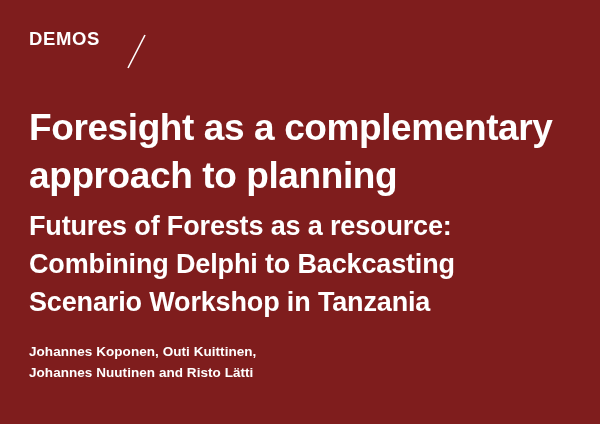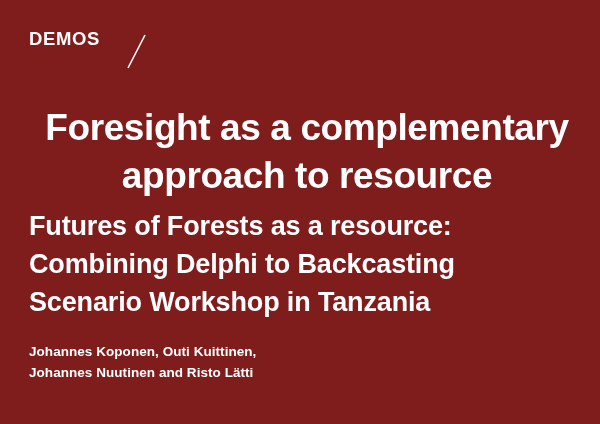--- a/index.html
+++ b/index.html
@@ -54,7 +54,6 @@
     left: 29px;
     top: 104px;
     width: 556px;
-    text-align: center;
   }
   .title-line {
     color: #ffffff;

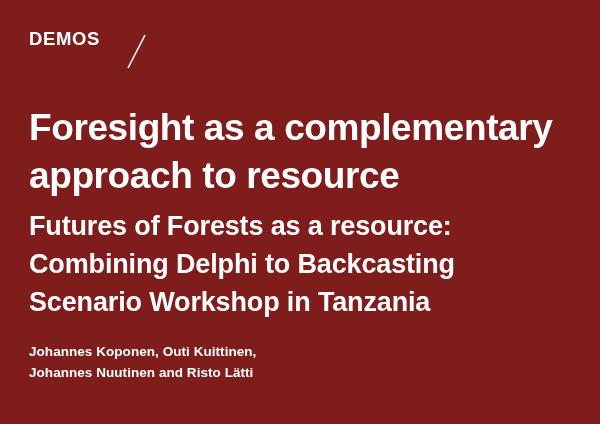--- a/index.html
+++ b/index.html
@@ -113,7 +113,7 @@
 
   <div id="title-block">
     <div class="title-line">Foresight as a complementary</div>
-    <div class="title-line">approach to resource</div>
+    <div class="title-line">approach to planning</div>
   </div>
 
   <div id="subtitle-block">

